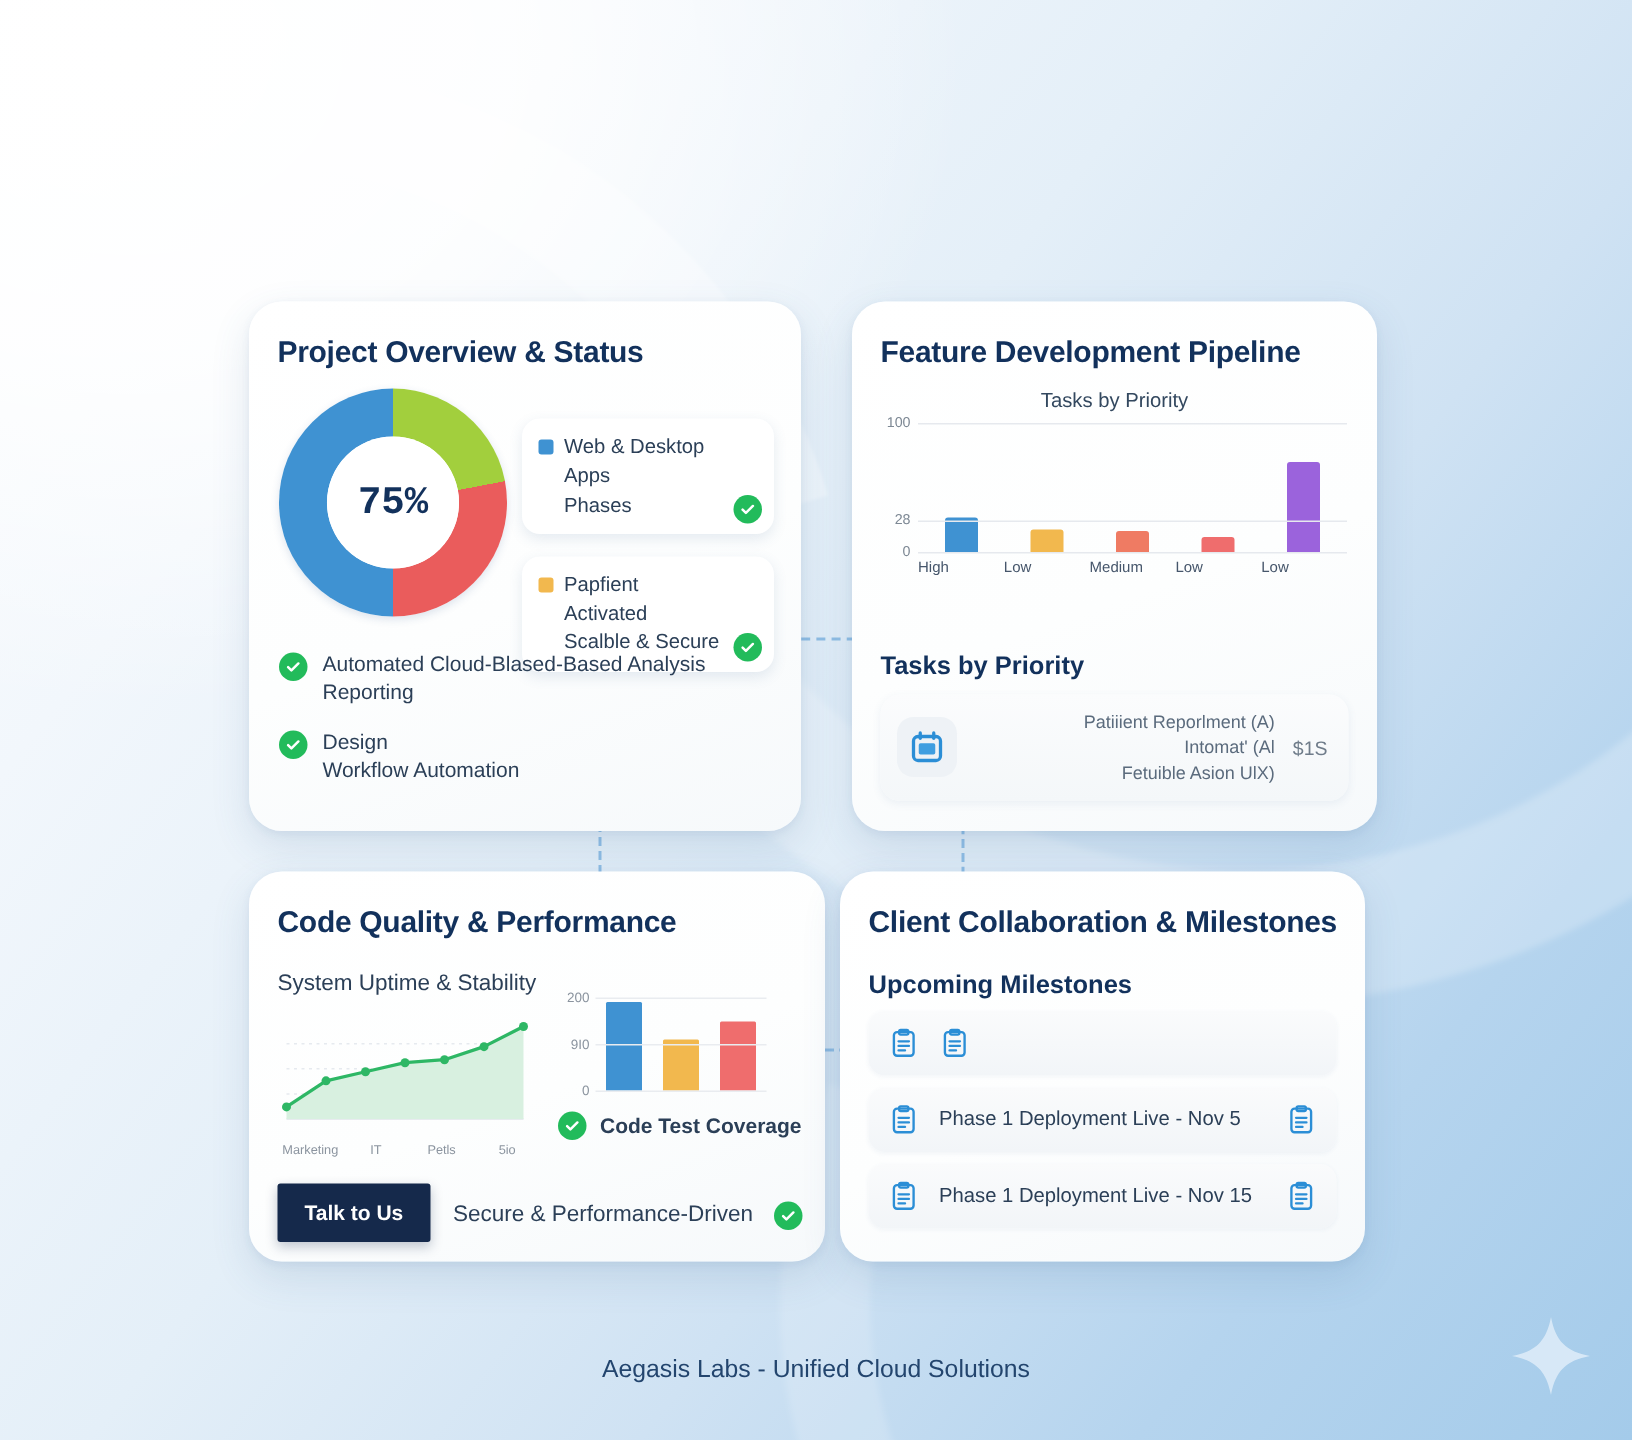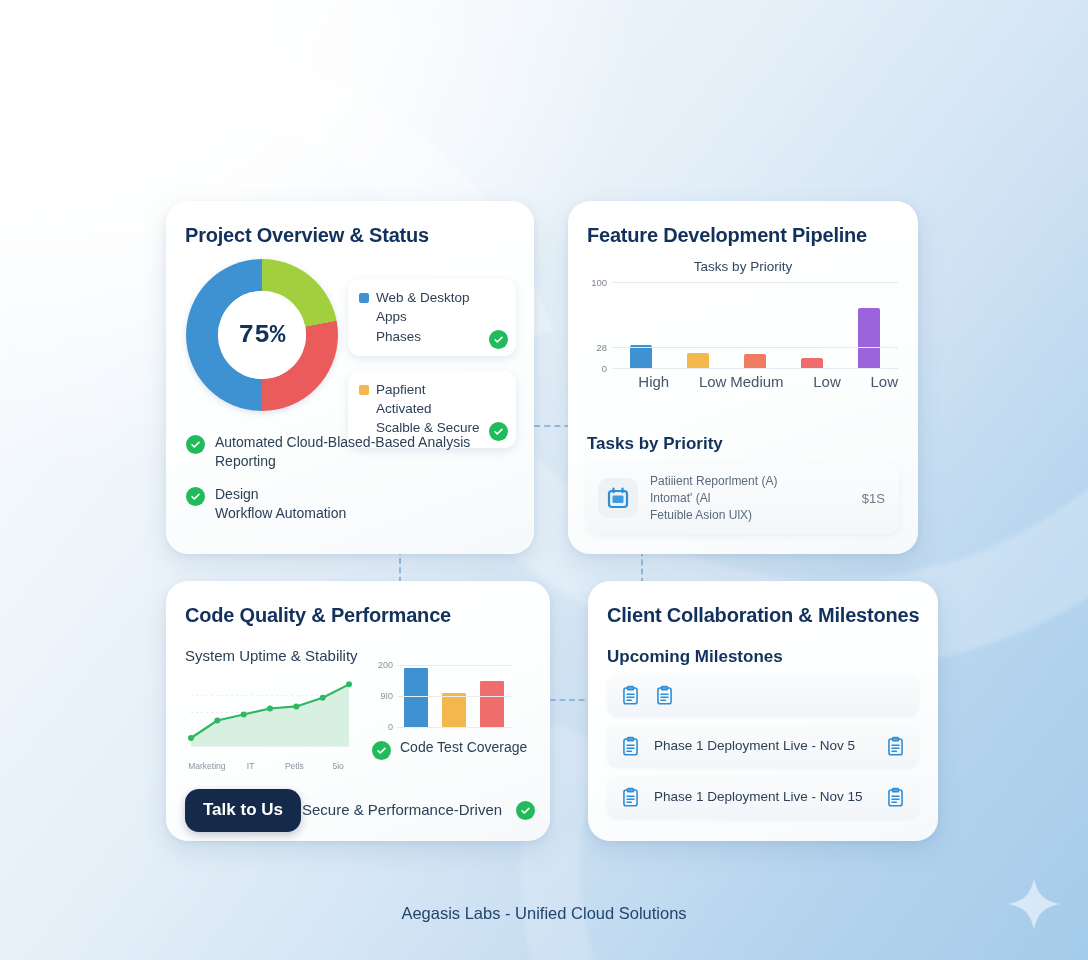--- a/index.html
+++ b/index.html
@@ -121,7 +121,7 @@
   .bc-col { flex: 1; display: flex; justify-content: center; align-items: flex-end; height: 100%; }
   .bc-bar { width: 22px; border-radius: 2px 2px 0 0; }
   .bc-xlabels { display: flex; margin-left: 30px; margin-right: 6px; margin-top: 5px; }
-  .bc-xlab { flex: 1; text-align: right; font-size: 15px; color: #46566b; }
+  .bc-xlab { flex: 1; text-align: left; font-size: 10px; color: #46566b; }
 
   
   .sec-title { position: absolute; font-size: 17px; font-weight: 700; color: #12315c; }

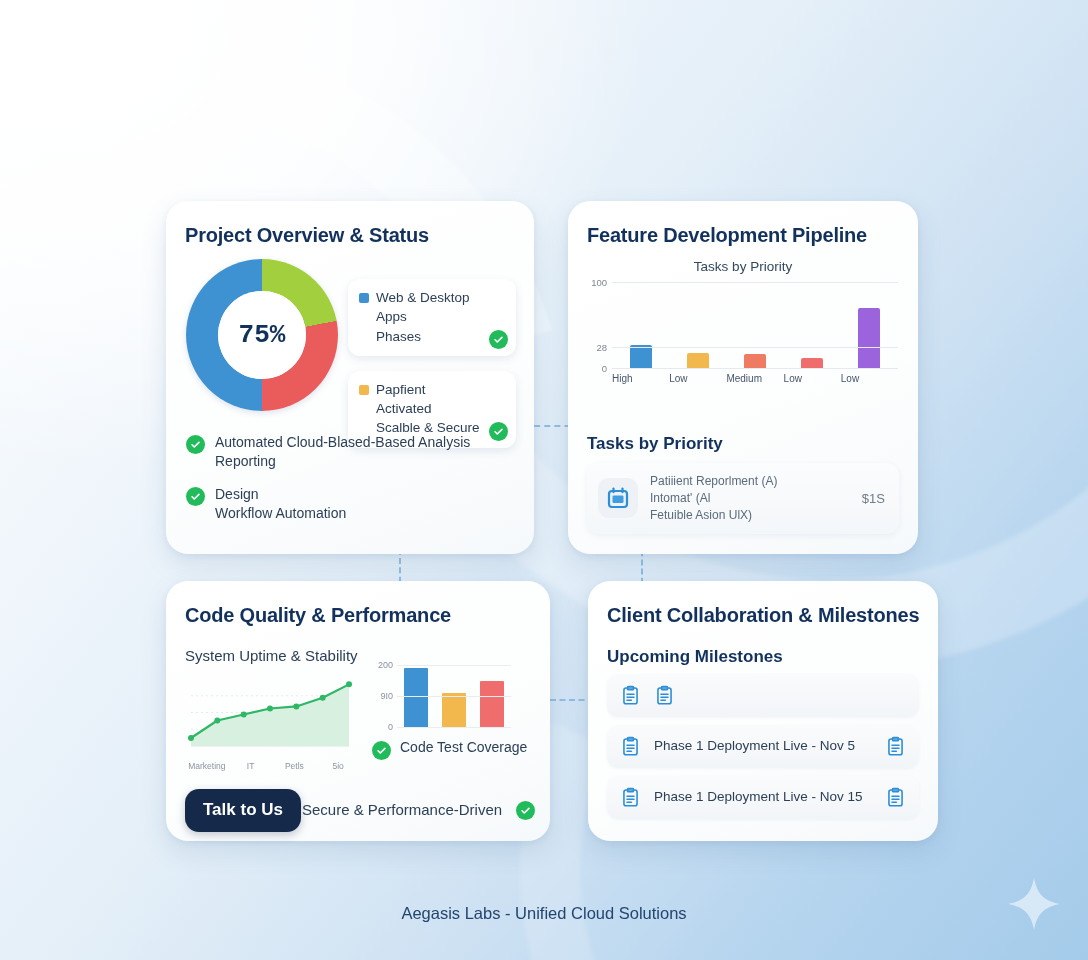--- a/index.html
+++ b/index.html
@@ -138,7 +138,7 @@
     width: 40px; height: 40px; border-radius: 11px; flex: 0 0 40px;
     background: #eef2f6; display: flex; align-items: center; justify-content: center;
   }
-  .task-texts { flex: 1; }
+  .task-texts { flex: 1; text-align: right; }
   .task-line { font-size: 12px; color: #5b6b7d; line-height: 1.4; }
   .task-amount { font-size: 13px; color: #6f7c8a; white-space: nowrap; }
 

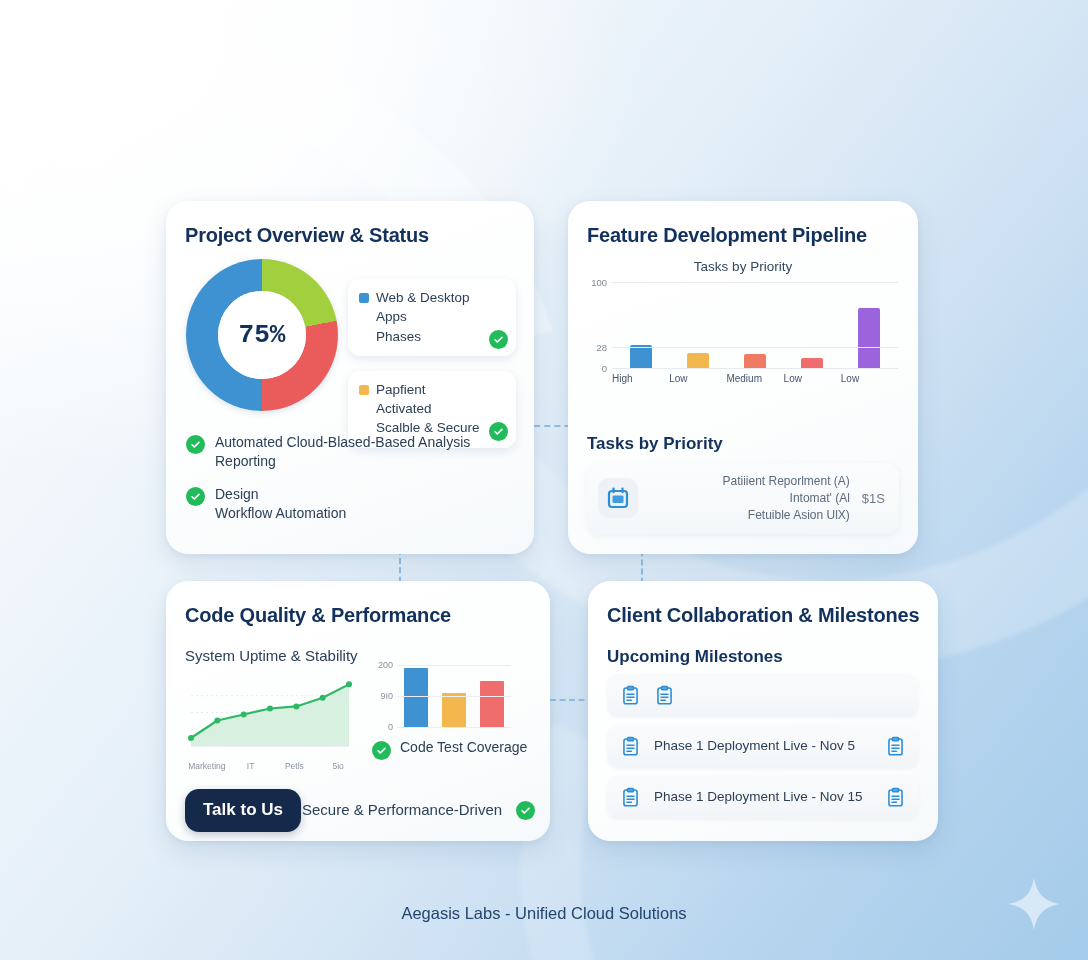--- a/index.html
+++ b/index.html
@@ -56,7 +56,7 @@
   #card1 { left: 166px; top: 201px; width: 368px; height: 353px; }
   #card2 { left: 568px; top: 201px; width: 350px; height: 353px; }
   #card3 { left: 166px; top: 581px; width: 384px; height: 260px; }
-  #card4 { left: 588px; top: 581px; width: 350px; height: 260px; }
+  #card4 { left: 560px; top: 581px; width: 350px; height: 260px; }
 
   .card-title {
     font-size: 20px; font-weight: 700; color: #12315c; letter-spacing: -0.2px;

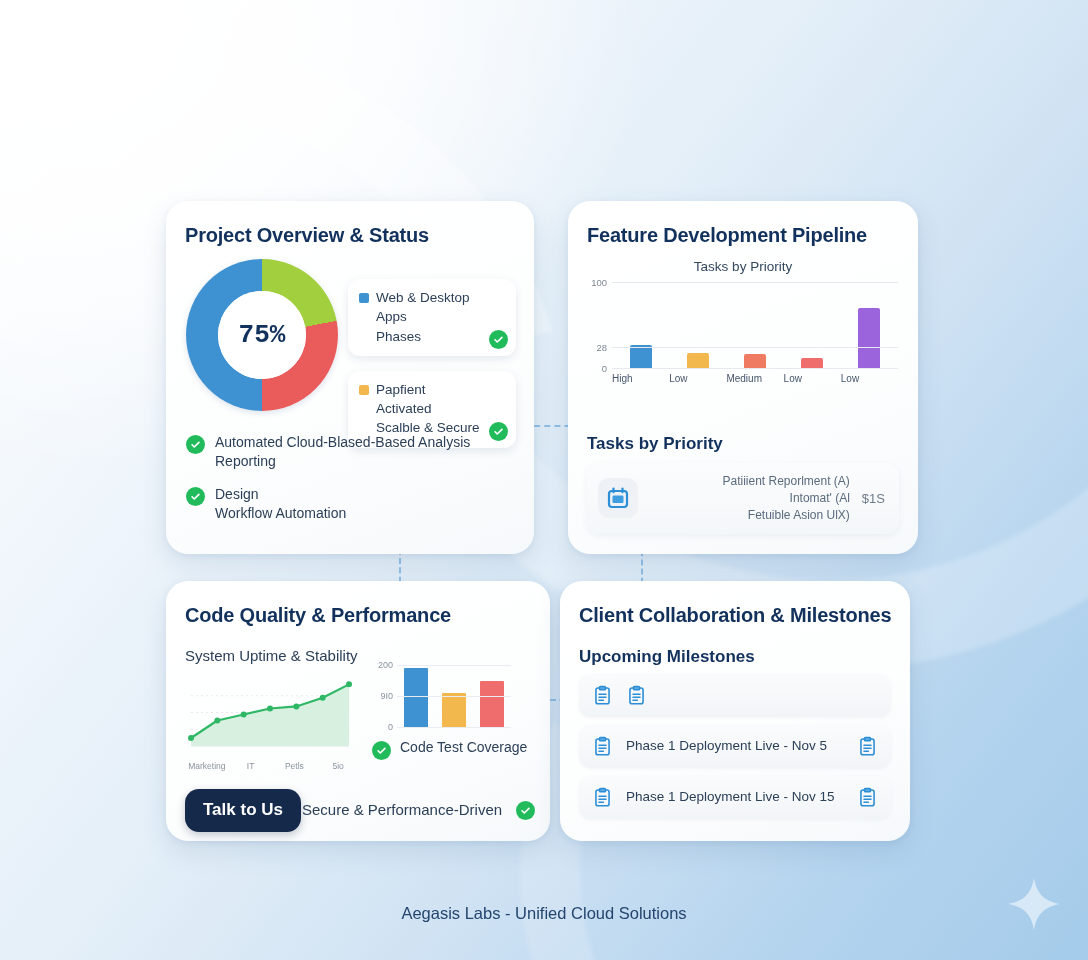--- a/index.html
+++ b/index.html
@@ -156,7 +156,7 @@
   .mb-col { flex: 1; display: flex; justify-content: center; align-items: flex-end; height: 100%; }
   .mb-bar { width: 24px; border-radius: 1px 1px 0 0; }
 
-  .c3-cov { position: absolute; left: 206px; top: 158px; display: flex; align-items: flex-start; gap: 9px; }
+  .c3-cov { position: absolute; left: 206px; top: 158px; display: flex; align-items: center; gap: 9px; font-weight: bold; }
   .c3-cov .txt { font-size: 14px; color: #2b3f57; }
 
   .cta {

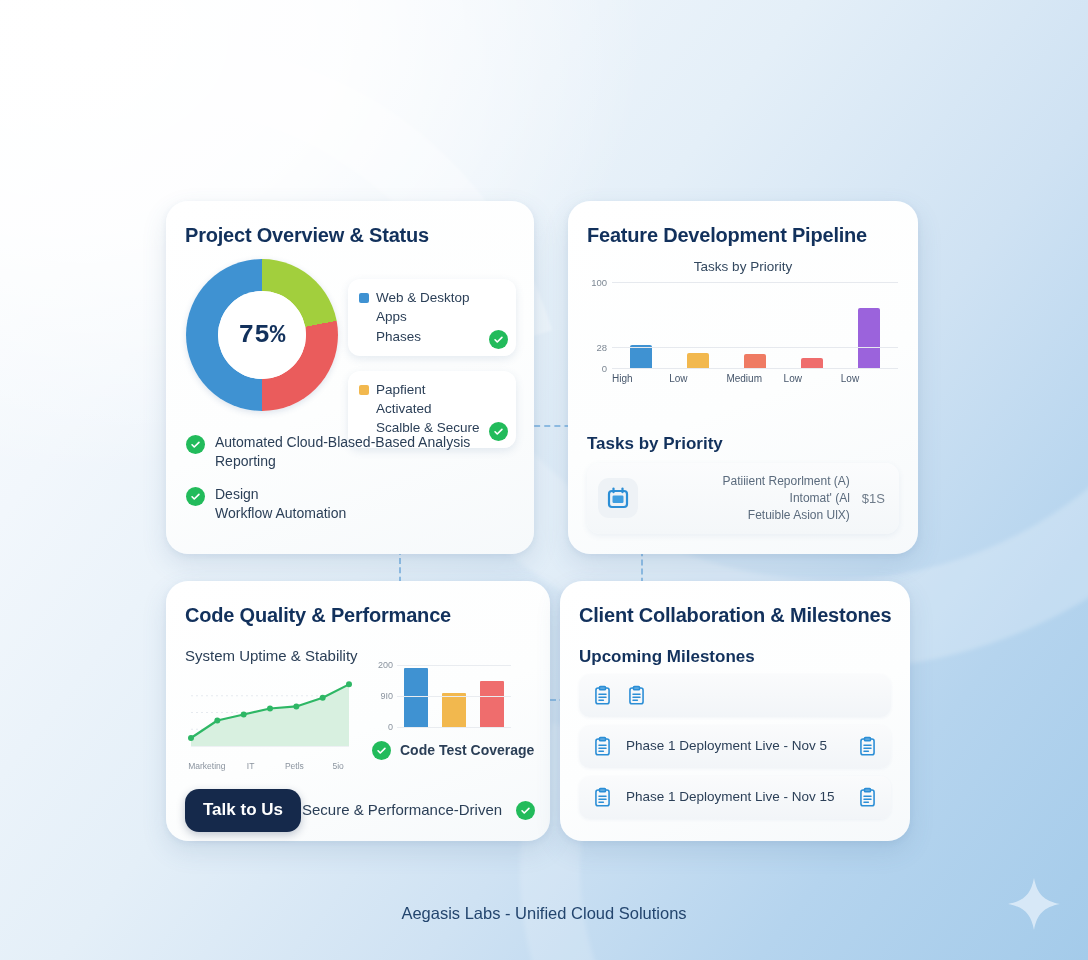--- a/index.html
+++ b/index.html
@@ -162,8 +162,8 @@
   .cta {
     position: absolute; left: 19px; top: 208px;
     background: #15294b; color: #ffffff;
-    font-size: 17px; font-weight: 700;
-    border: none; border-radius: 14px;
+    font-size: 14px; font-weight: 700;
+    border: none; border-radius: 2px;
     padding: 11px 18px 12px; cursor: pointer;
     box-shadow: 0 3px 8px rgba(21,41,75,0.25);
   }

